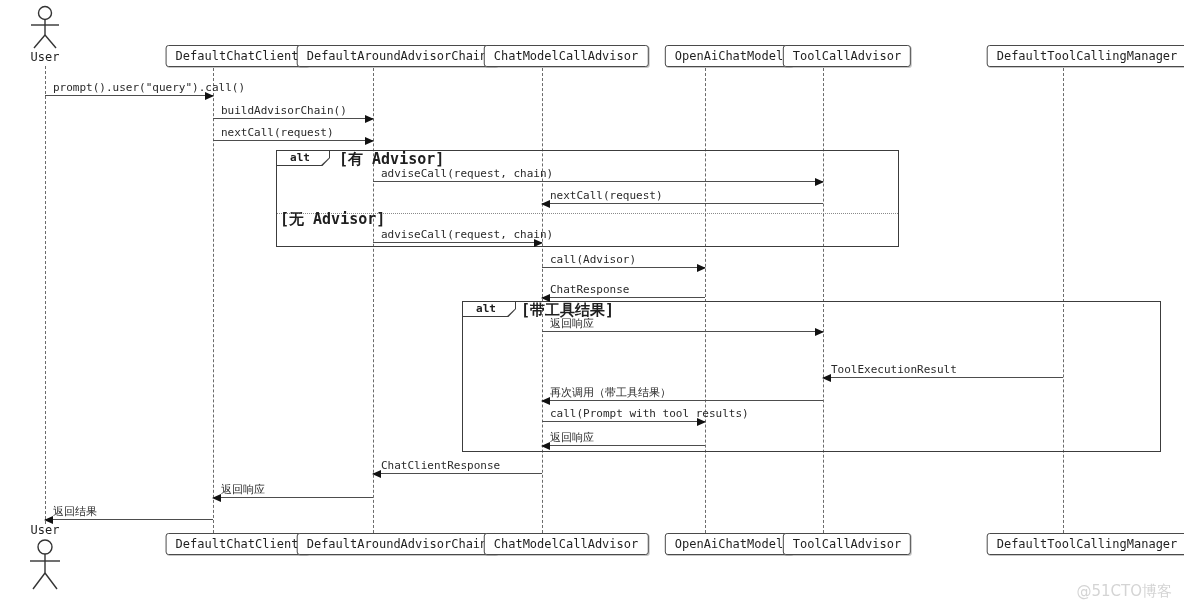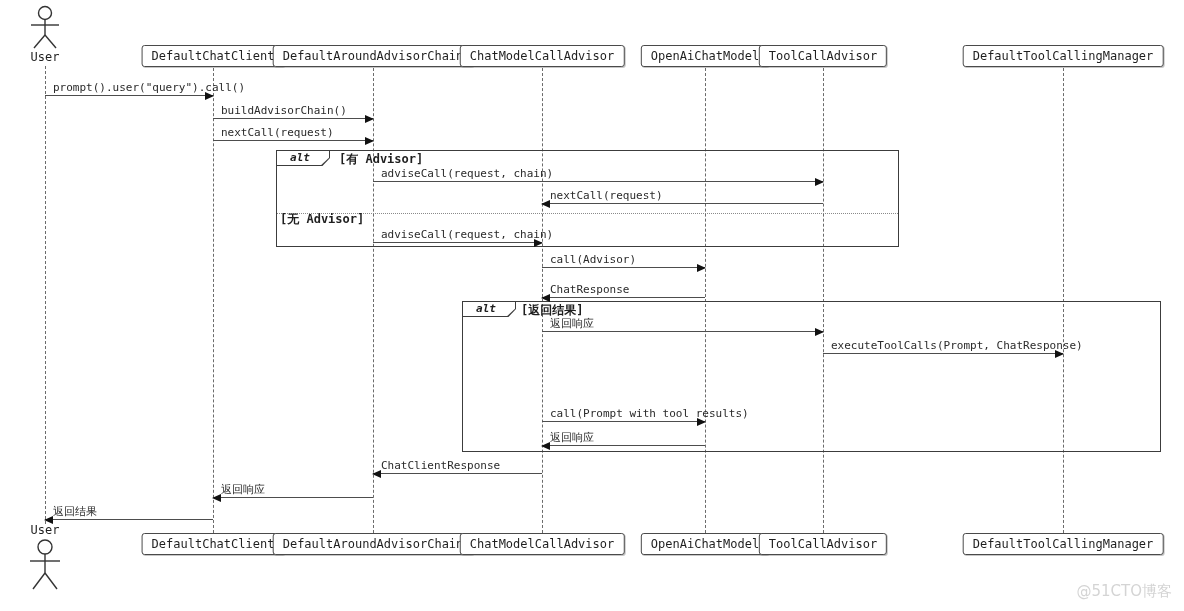--- a/index.html
+++ b/index.html
@@ -14,6 +14,7 @@
     border:1px solid #4a4a4a;border-radius:3px;padding:3px 9px;
     font-size:12px;line-height:14px;white-space:nowrap;z-index:3;
     box-shadow:1px 1px 0 rgba(130,130,130,.45);
+    margin-left:24px;
   }
   .actor{position:absolute;transform:translateX(-50%);display:flex;flex-direction:column;align-items:center;z-index:3;}
   .actor svg{display:block;}

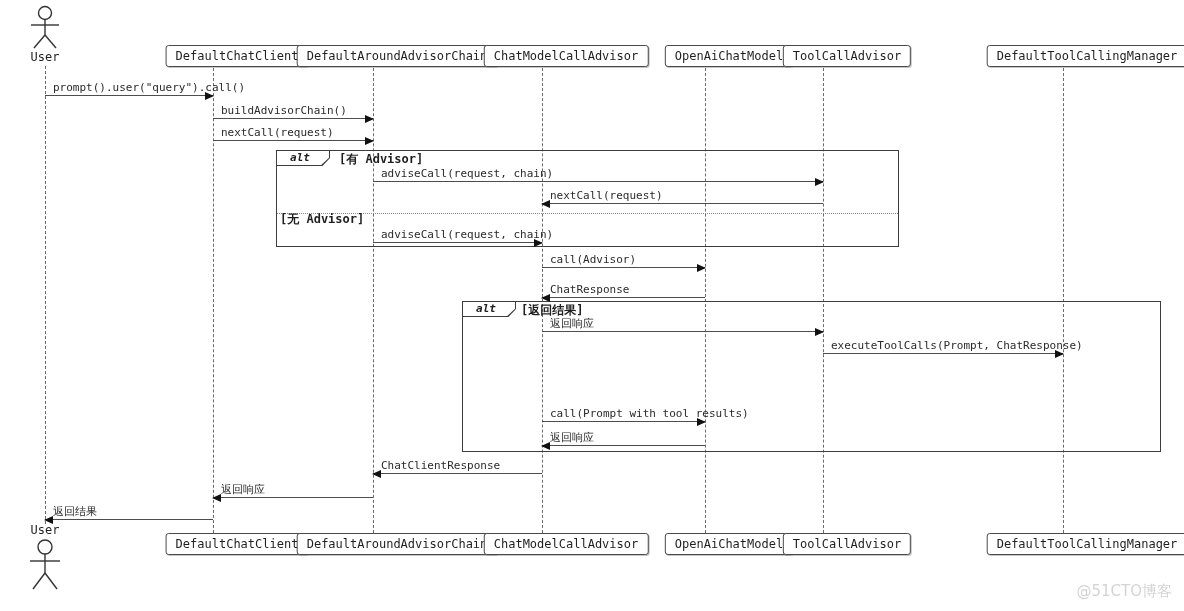--- a/index.html
+++ b/index.html
@@ -25,7 +25,7 @@
   .frame-tag-inner{position:absolute;top:1px;left:1px;right:1px;bottom:1px;background:#fff;
     clip-path:polygon(0 0,100% 0,100% 48%,85% 100%,0 100%);}
   .frame-keyword{position:absolute;top:-1px;left:0;width:46px;text-align:center;
-    font-weight:bold;font-size:11px;line-height:16px;z-index:2;font-style:italic;}
+    font-weight:bold;font-size:11px;line-height:16px;z-index:2;}
   .frame-cond{position:absolute;font-weight:bold;font-size:12px;line-height:12px;white-space:nowrap;z-index:2;background:transparent;}
   .frame-divider{position:absolute;left:0;right:0;height:0;border-top:1px dotted #8a8a8a;}
   .msg{position:absolute;z-index:2;font-size:11px;}

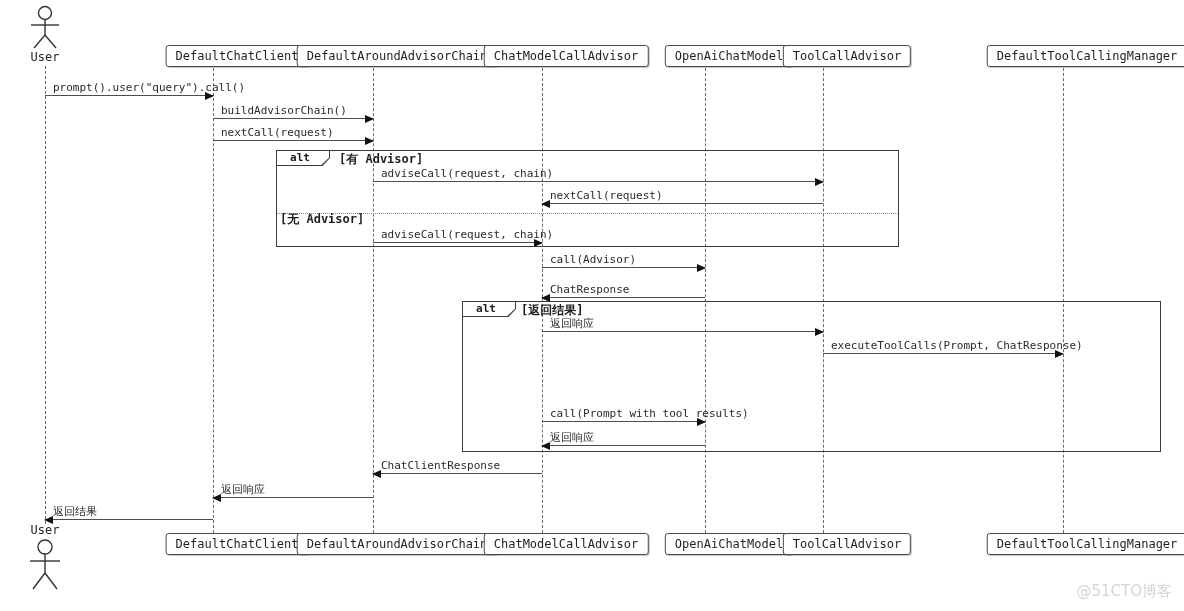--- a/index.html
+++ b/index.html
@@ -26,7 +26,7 @@
     clip-path:polygon(0 0,100% 0,100% 48%,85% 100%,0 100%);}
   .frame-keyword{position:absolute;top:-1px;left:0;width:46px;text-align:center;
     font-weight:bold;font-size:11px;line-height:16px;z-index:2;}
-  .frame-cond{position:absolute;font-weight:bold;font-size:12px;line-height:12px;white-space:nowrap;z-index:2;background:transparent;}
+  .frame-cond{position:absolute;font-weight:bold;font-size:15px;line-height:12px;white-space:nowrap;z-index:2;background:transparent;}
   .frame-divider{position:absolute;left:0;right:0;height:0;border-top:1px dotted #8a8a8a;}
   .msg{position:absolute;z-index:2;font-size:11px;}
   .msg-label{display:block;white-space:nowrap;line-height:12px;padding:0 0 1px 8px;color:#2a2a2a;}

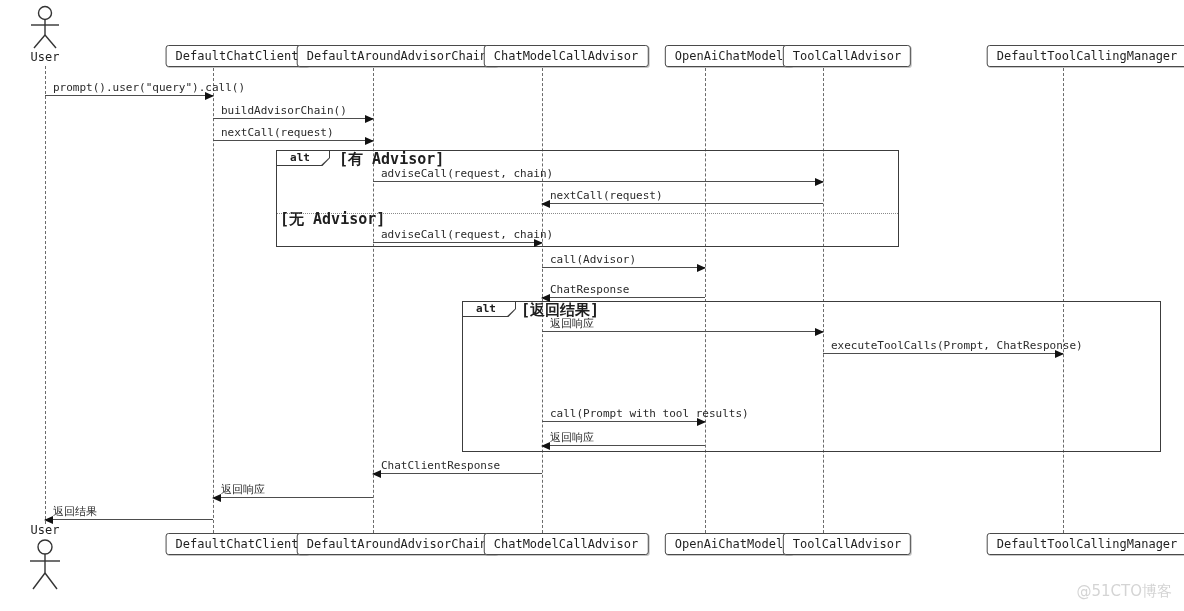--- a/index.html
+++ b/index.html
@@ -86,7 +86,7 @@
         <div class="frame-tag-inner"></div>
       </div>
     <div class="frame-keyword">alt</div>
-    <div class="frame-cond" style="left:58px;top:2px">[返回结果]</div>
+    <div class="frame-cond" style="left:58px;top:2px">[带工具结果]</div>
   </div>
 
   <div class="msg ltr" style="left:45px;top:82px;width:168px">

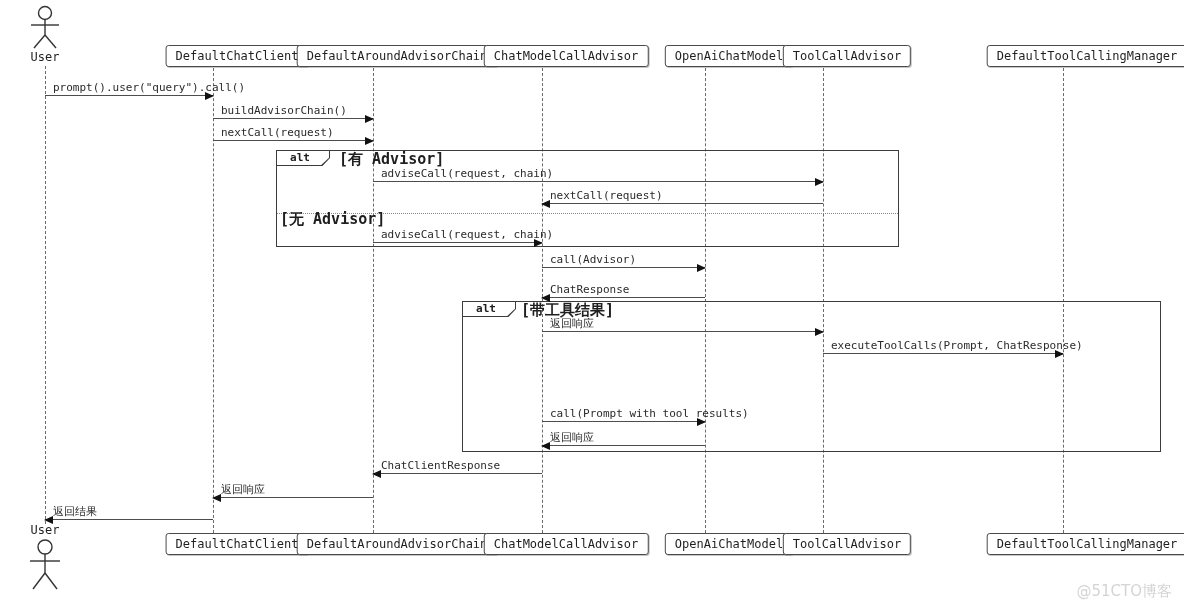--- a/index.html
+++ b/index.html
@@ -125,10 +125,6 @@
     <span class="msg-label">返回响应</span>
     <div class="msg-line"></div>
   </div>
-  <div class="msg ltr" style="left:823px;top:340px;width:240px">
-    <span class="msg-label">executeToolCalls(Prompt, ChatResponse)</span>
-    <div class="msg-line"></div>
-  </div>
   <div class="msg ltr" style="left:542px;top:408px;width:163px">
     <span class="msg-label">call(Prompt with tool results)</span>
     <div class="msg-line"></div>

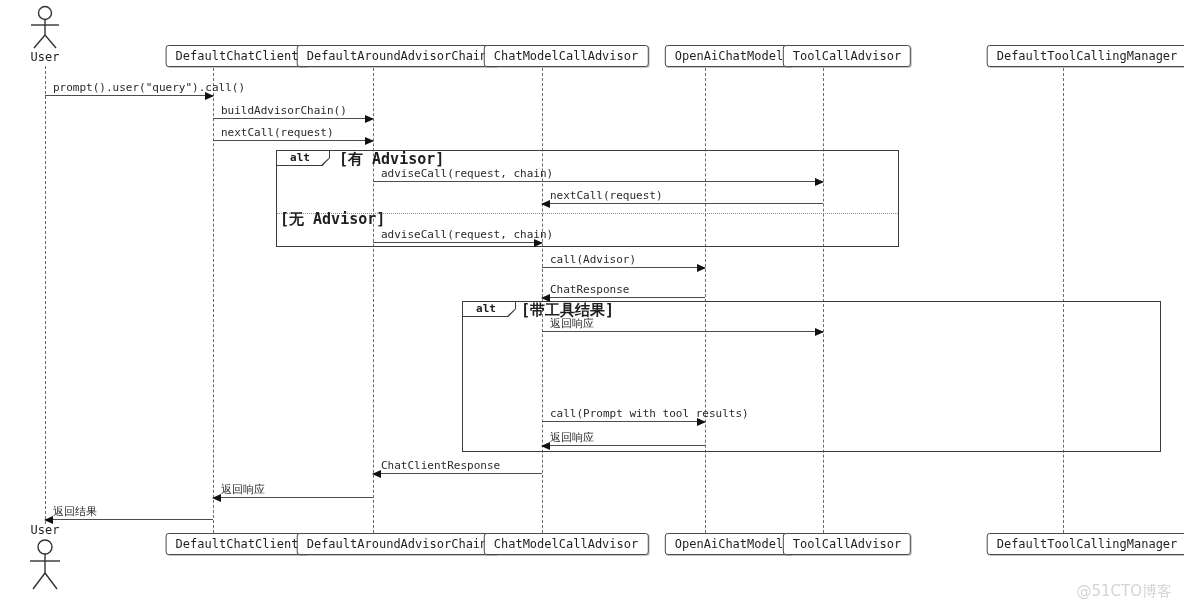--- a/index.html
+++ b/index.html
@@ -125,6 +125,10 @@
     <span class="msg-label">返回响应</span>
     <div class="msg-line"></div>
   </div>
+  <div class="msg rtl" style="left:823px;top:364px;width:240px">
+    <span class="msg-label">ToolExecutionResult</span>
+    <div class="msg-line"></div>
+  </div>
   <div class="msg ltr" style="left:542px;top:408px;width:163px">
     <span class="msg-label">call(Prompt with tool results)</span>
     <div class="msg-line"></div>

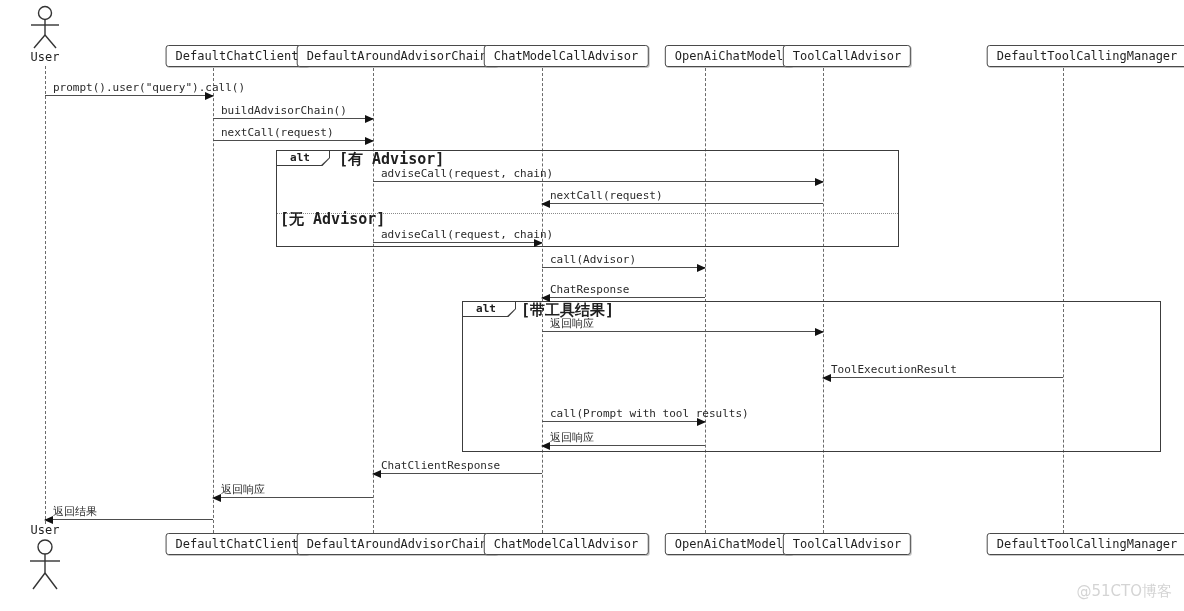--- a/index.html
+++ b/index.html
@@ -129,6 +129,10 @@
     <span class="msg-label">ToolExecutionResult</span>
     <div class="msg-line"></div>
   </div>
+  <div class="msg rtl" style="left:542px;top:387px;width:281px">
+    <span class="msg-label">再次调用（带工具结果）</span>
+    <div class="msg-line"></div>
+  </div>
   <div class="msg ltr" style="left:542px;top:408px;width:163px">
     <span class="msg-label">call(Prompt with tool results)</span>
     <div class="msg-line"></div>

